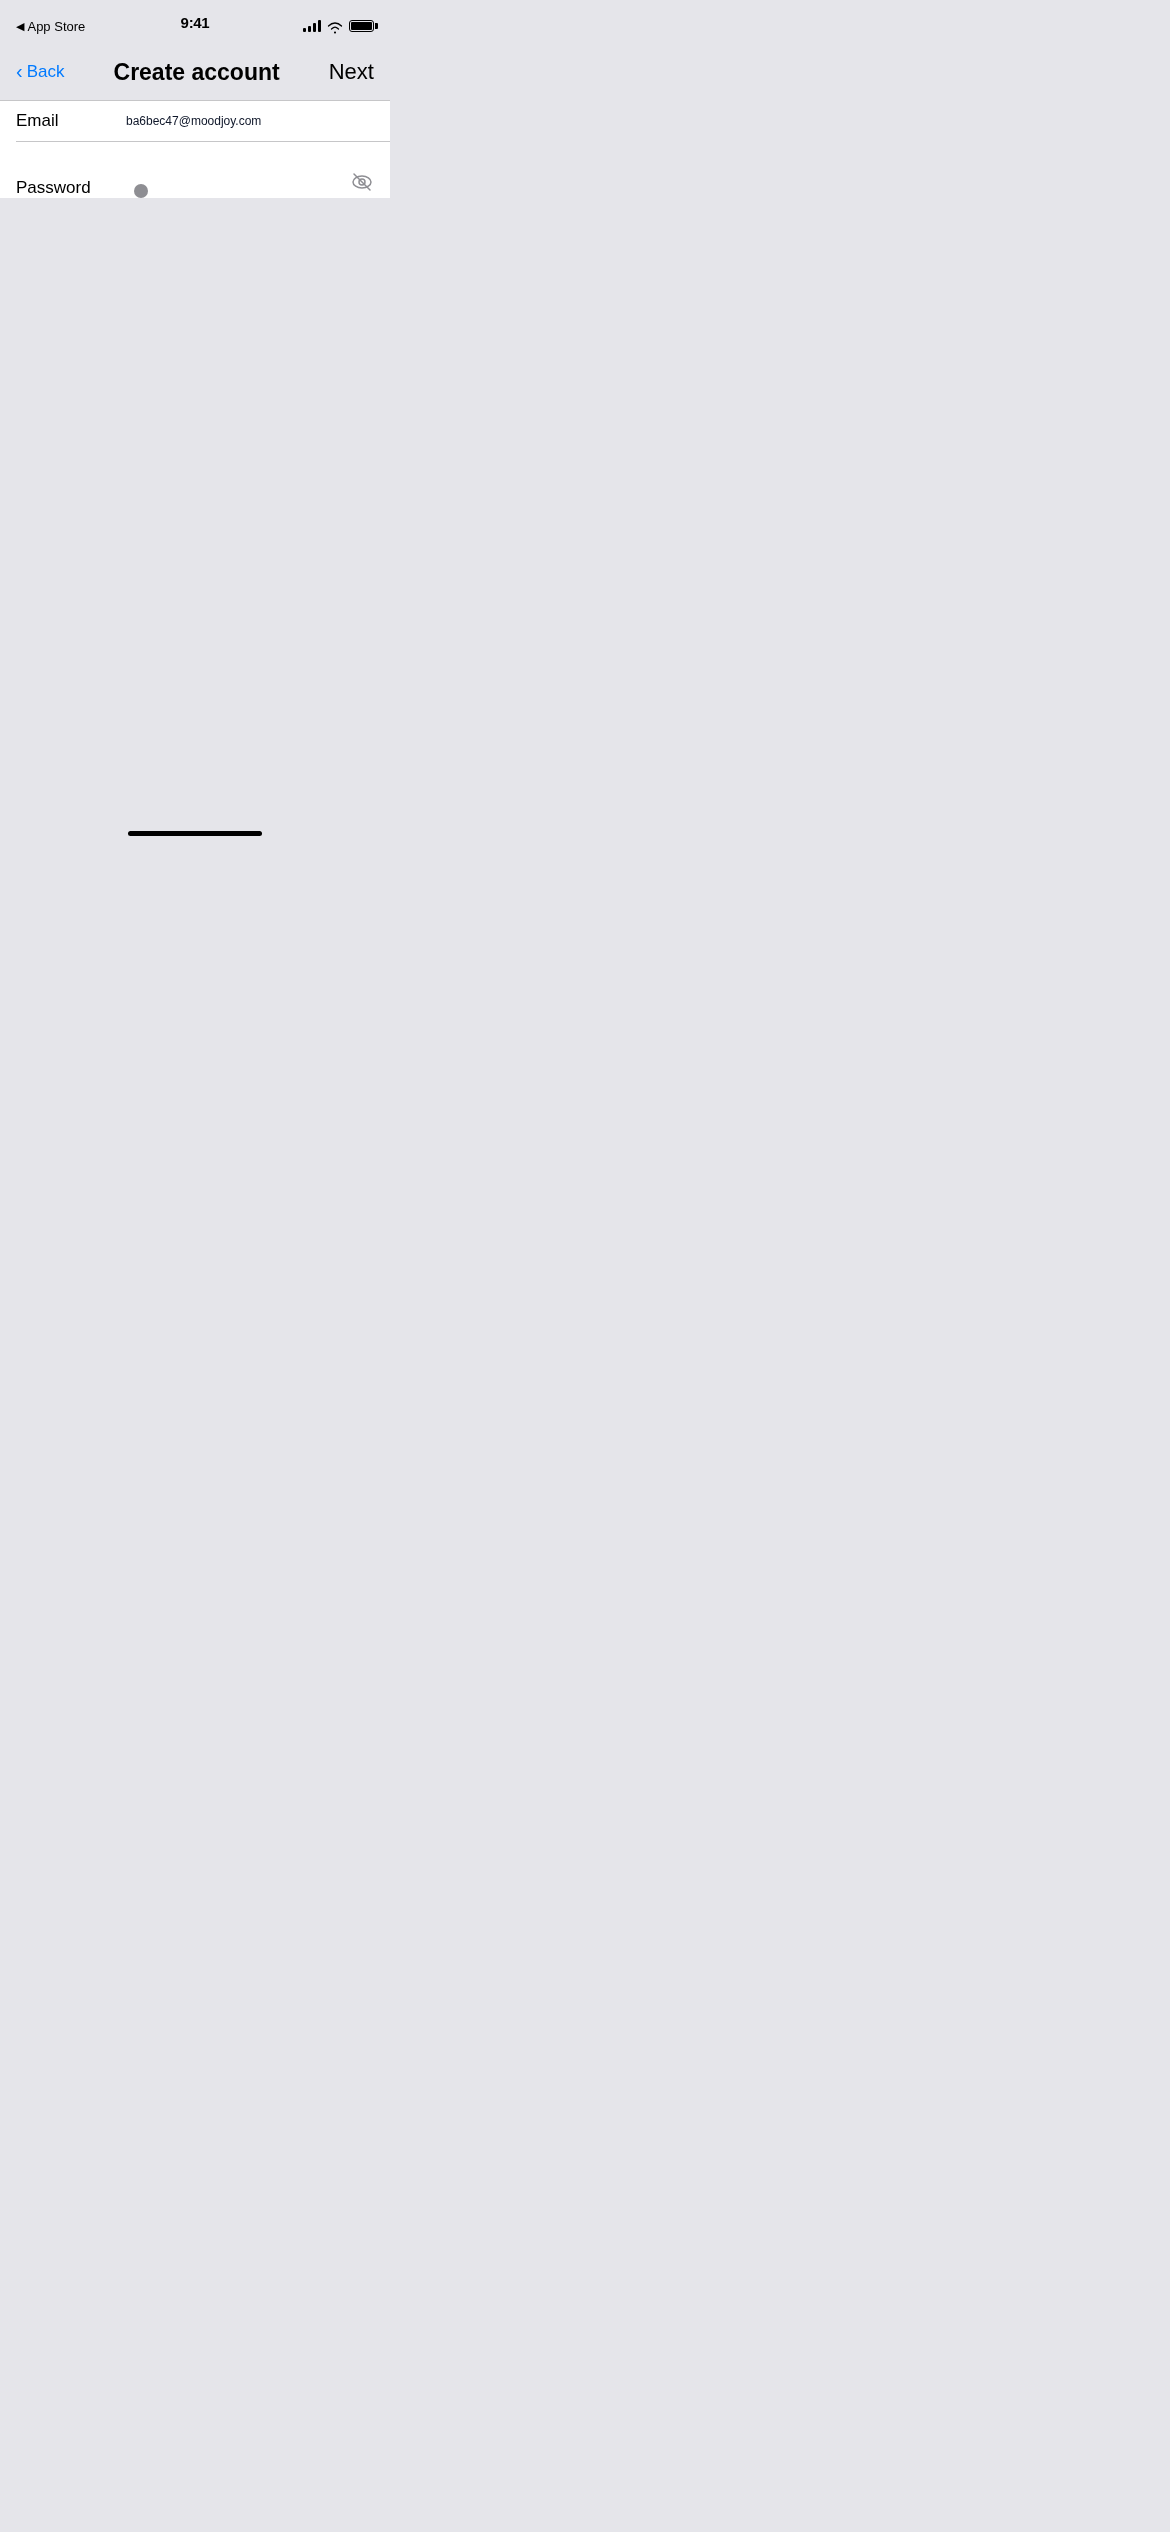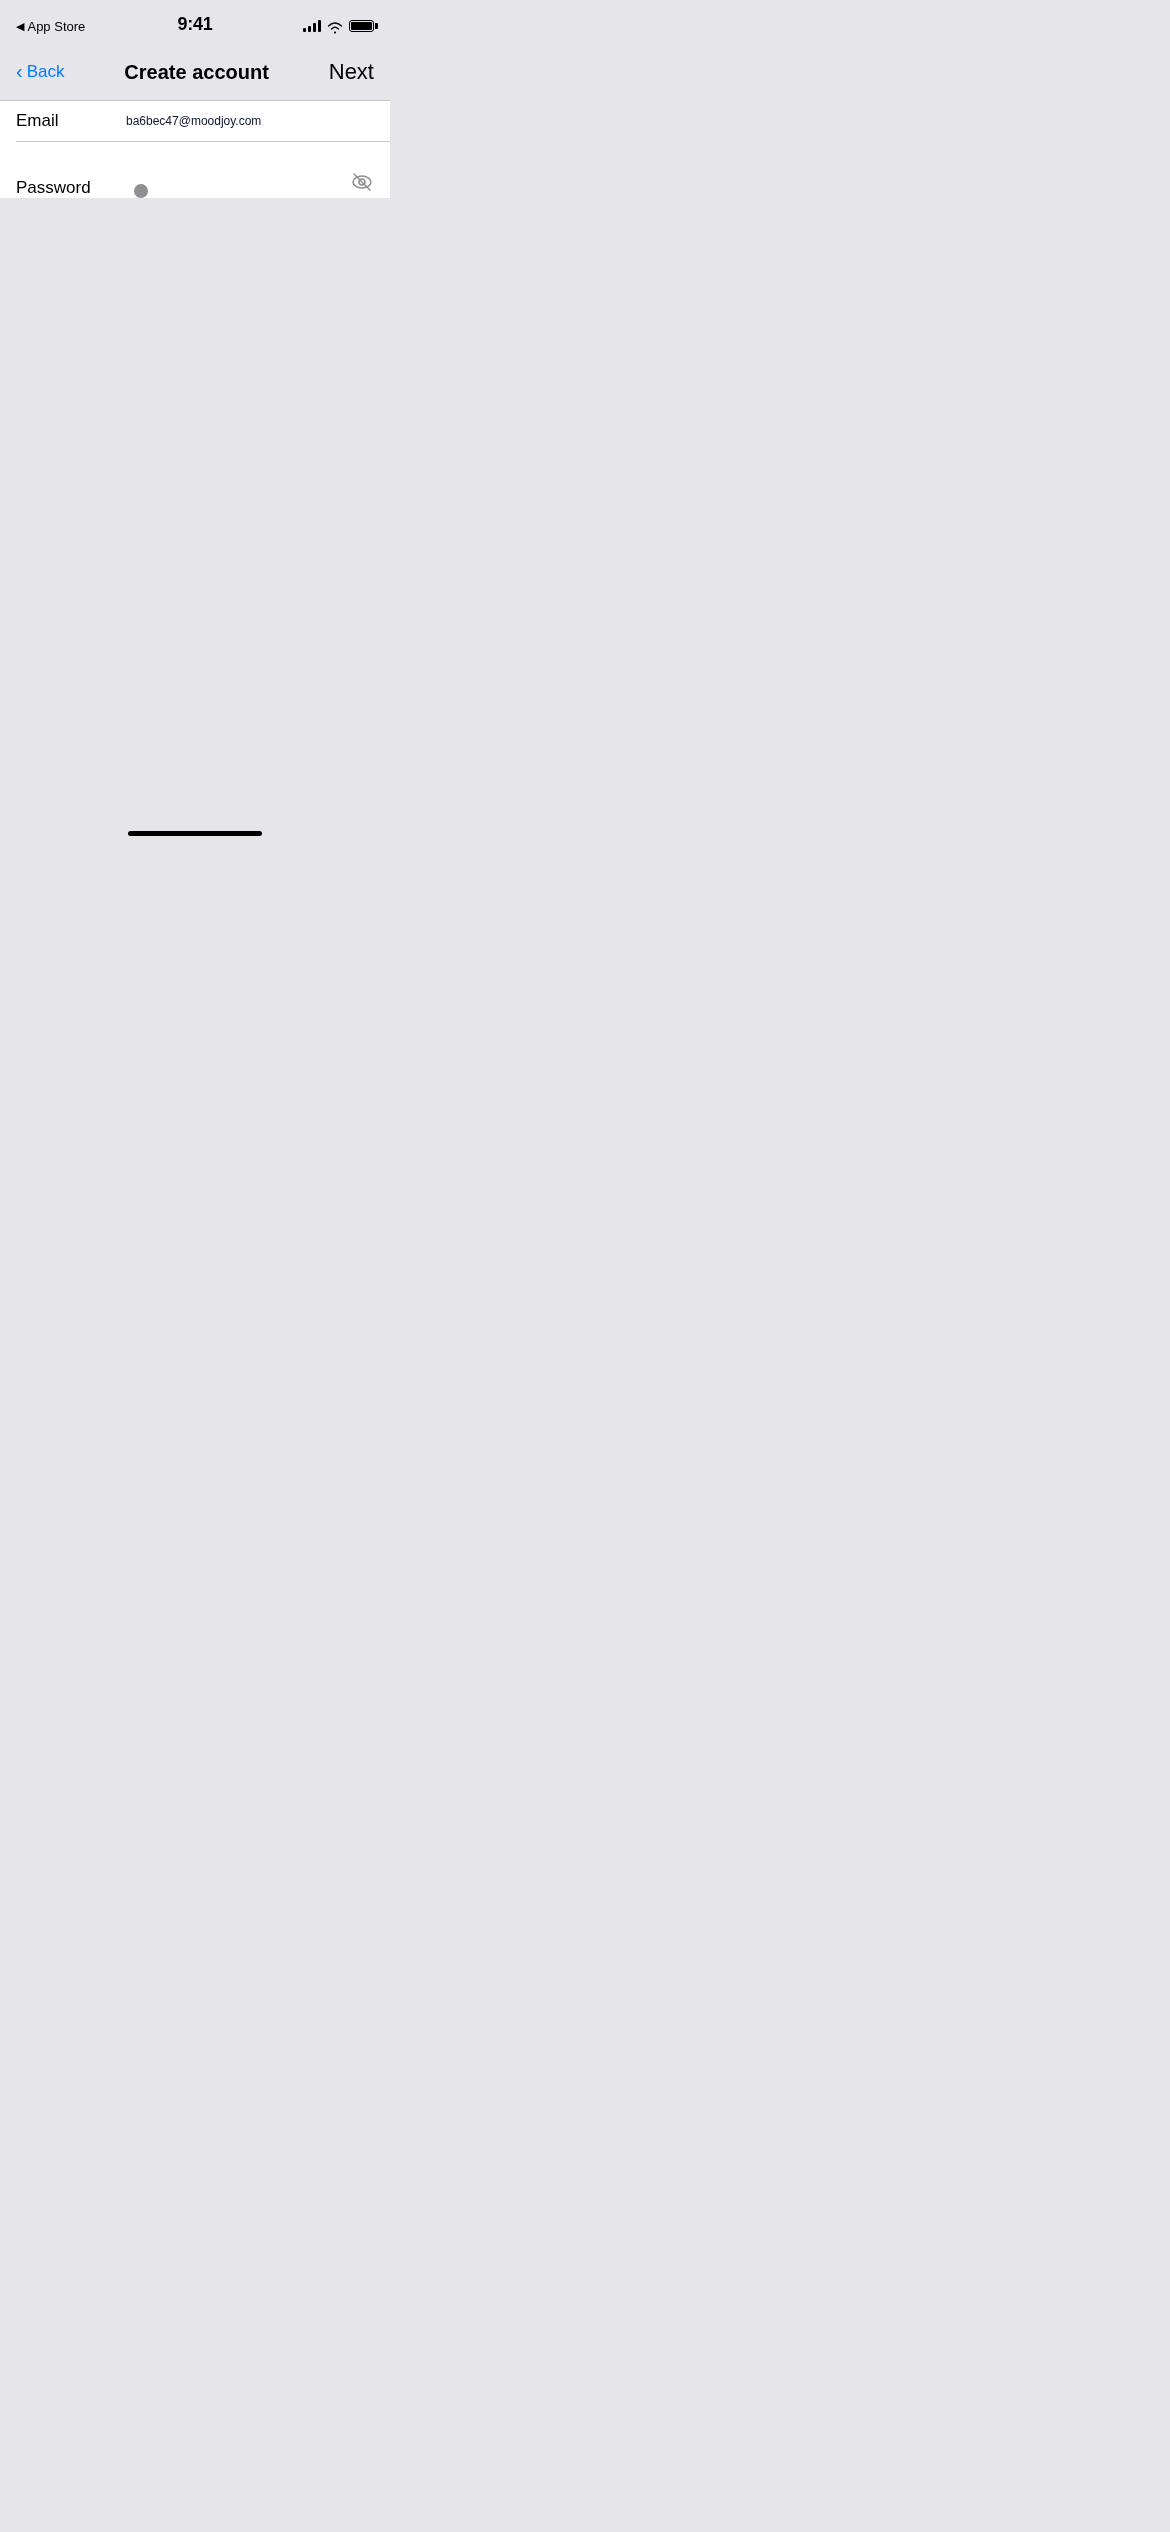--- a/index.html
+++ b/index.html
@@ -31,7 +31,7 @@
     }
 
     .status-time {
-      font-size: 18px;
+      font-size: 15px;
       font-weight: 600;
       color: #000;
       letter-spacing: -0.3px;

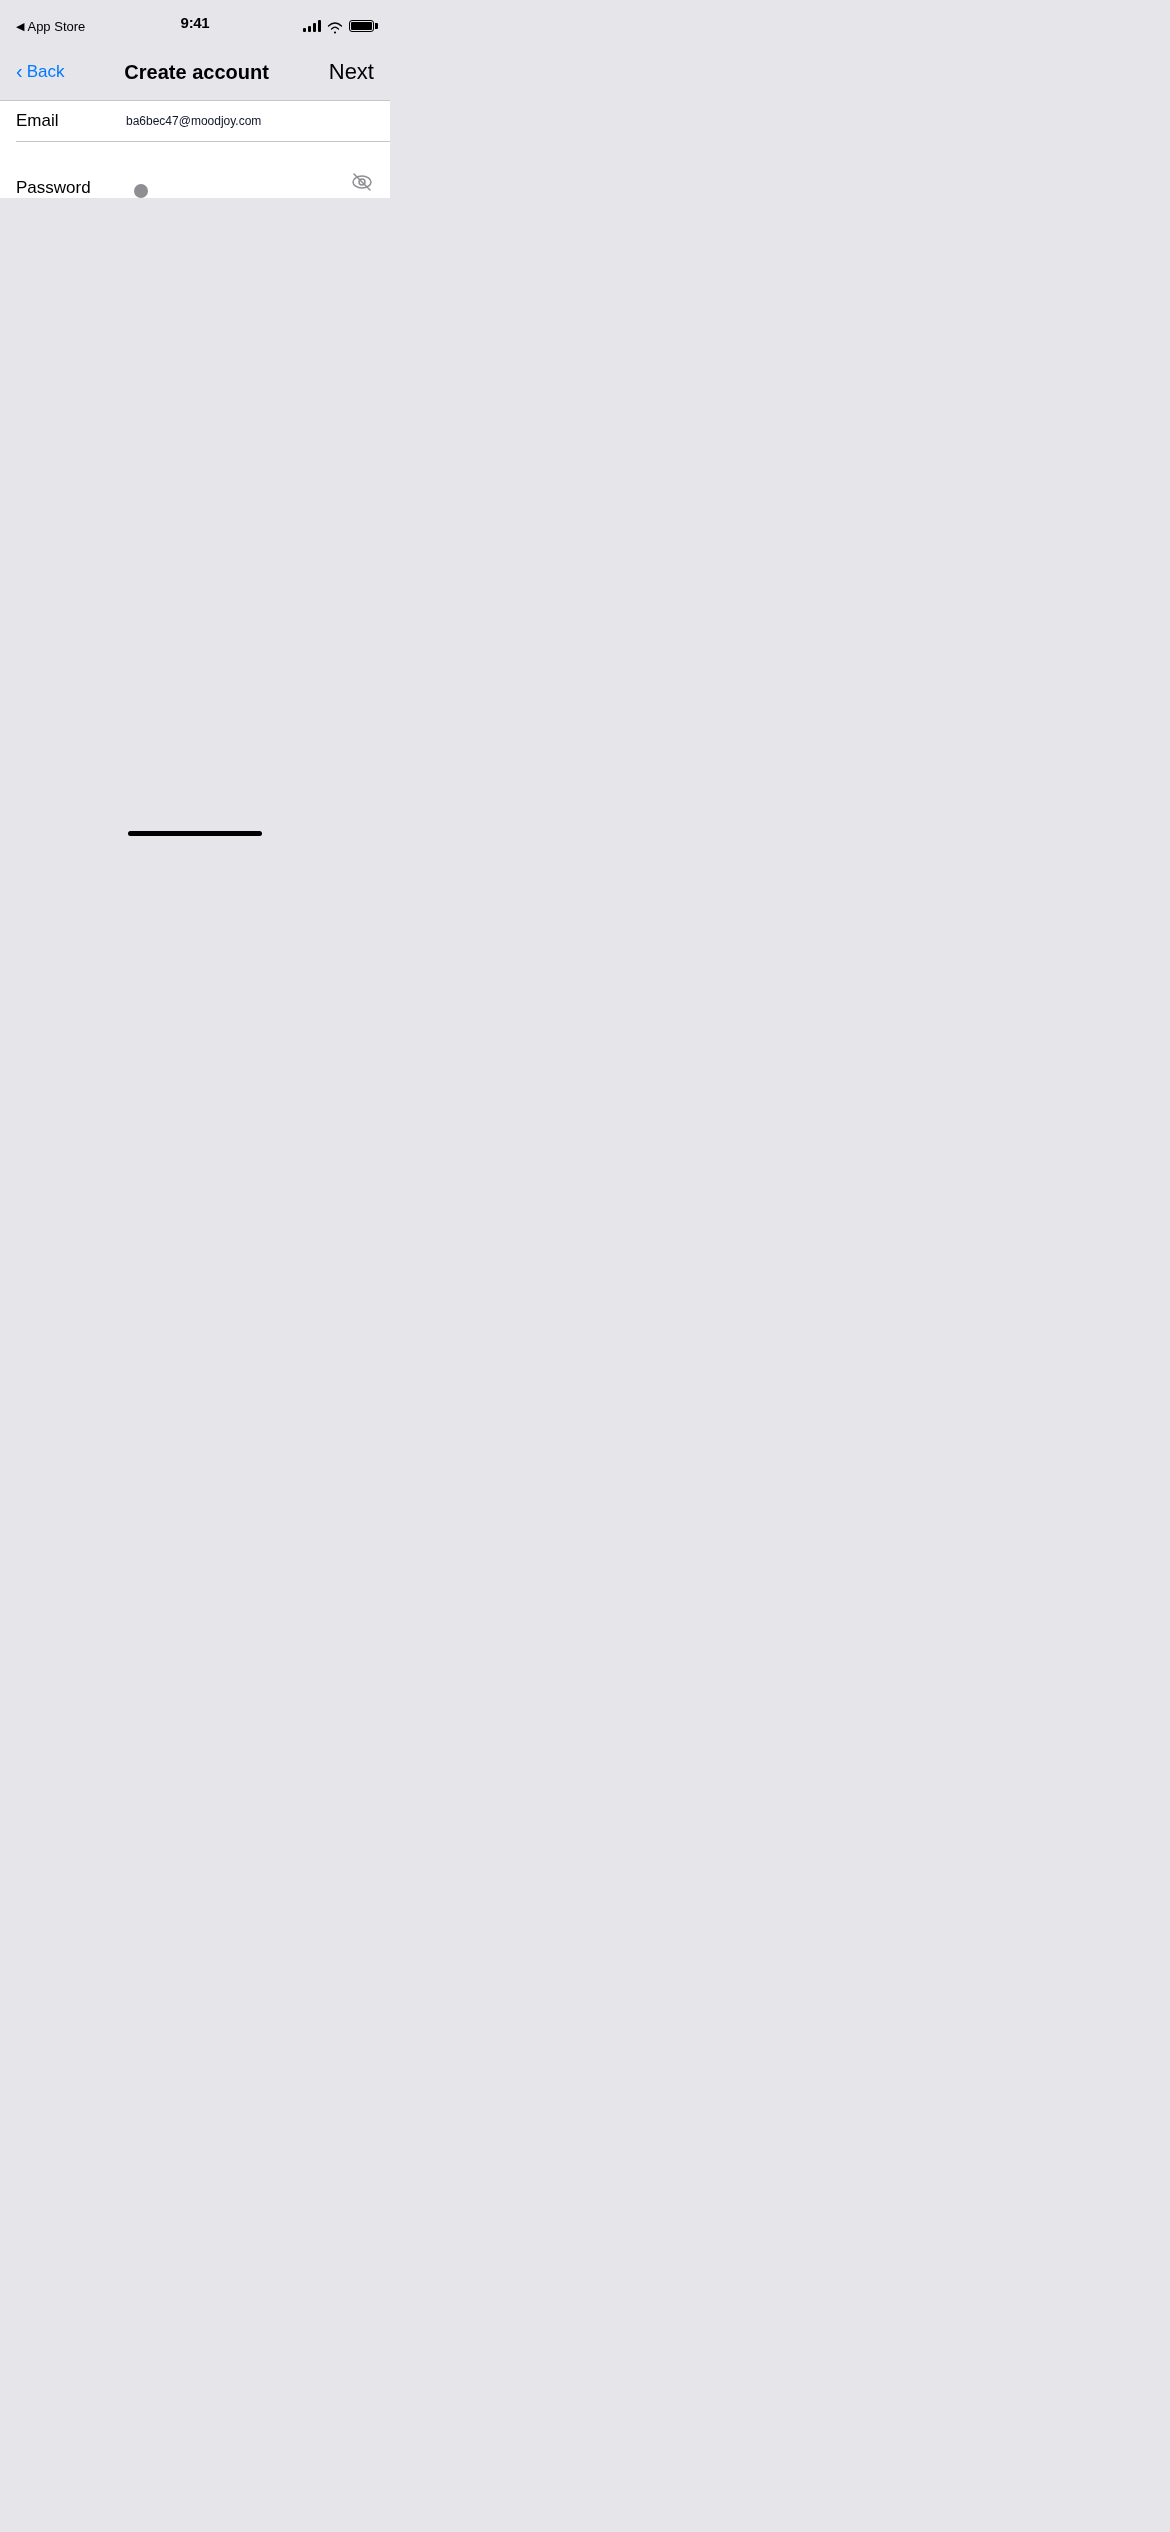--- a/index.html
+++ b/index.html
@@ -157,7 +157,7 @@
     }
 
     .nav-title {
-      font-size: 20px;
+      font-size: 23px;
       font-weight: 600;
       color: #000;
     }

